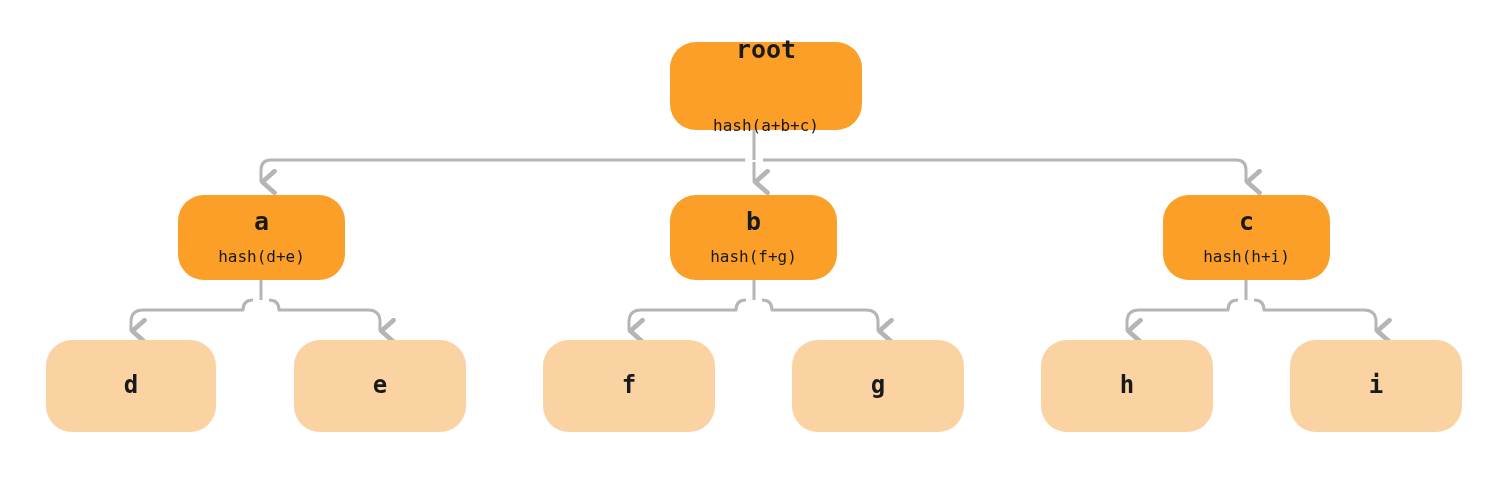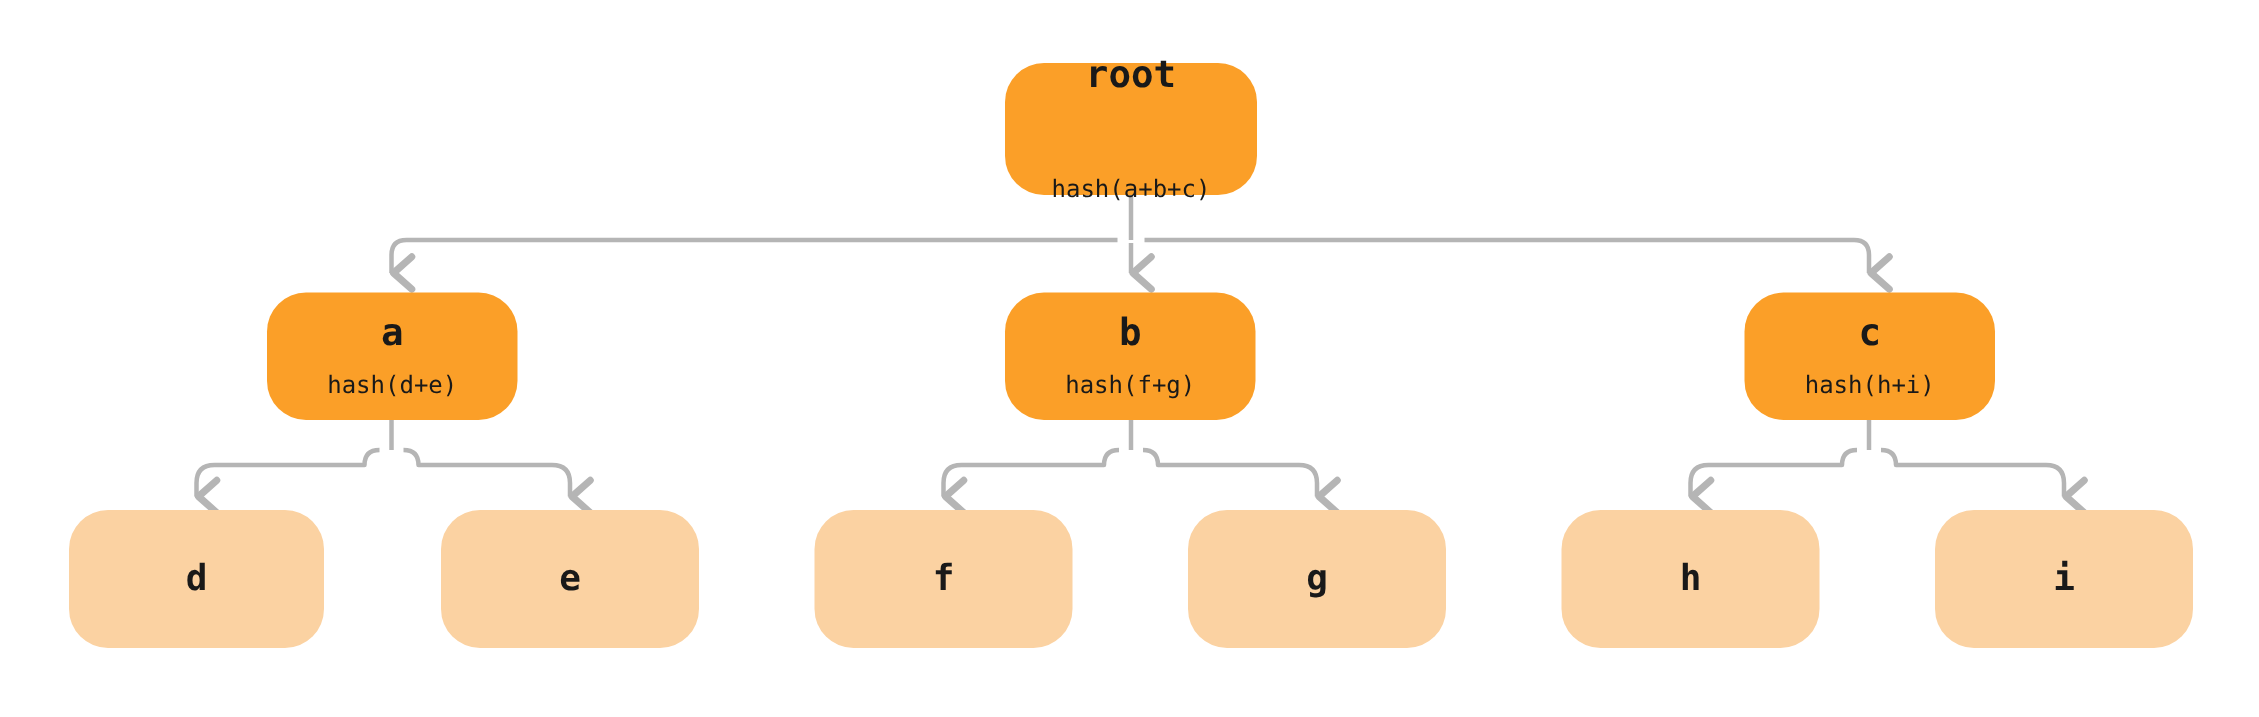--- a/index.html
+++ b/index.html
@@ -95,7 +95,7 @@
     </g>
   </svg>
 
-  <div class="node root" style="left:670px; top:42px; width:168px; height:88px;gap:40px;">
+  <div class="node root" style="left:670px; top:42px; width:192px; height:88px;gap:40px;">
     <div class="node-label">root</div>
     <div class="node-hash">hash(a+b+c)</div>
   </div>

